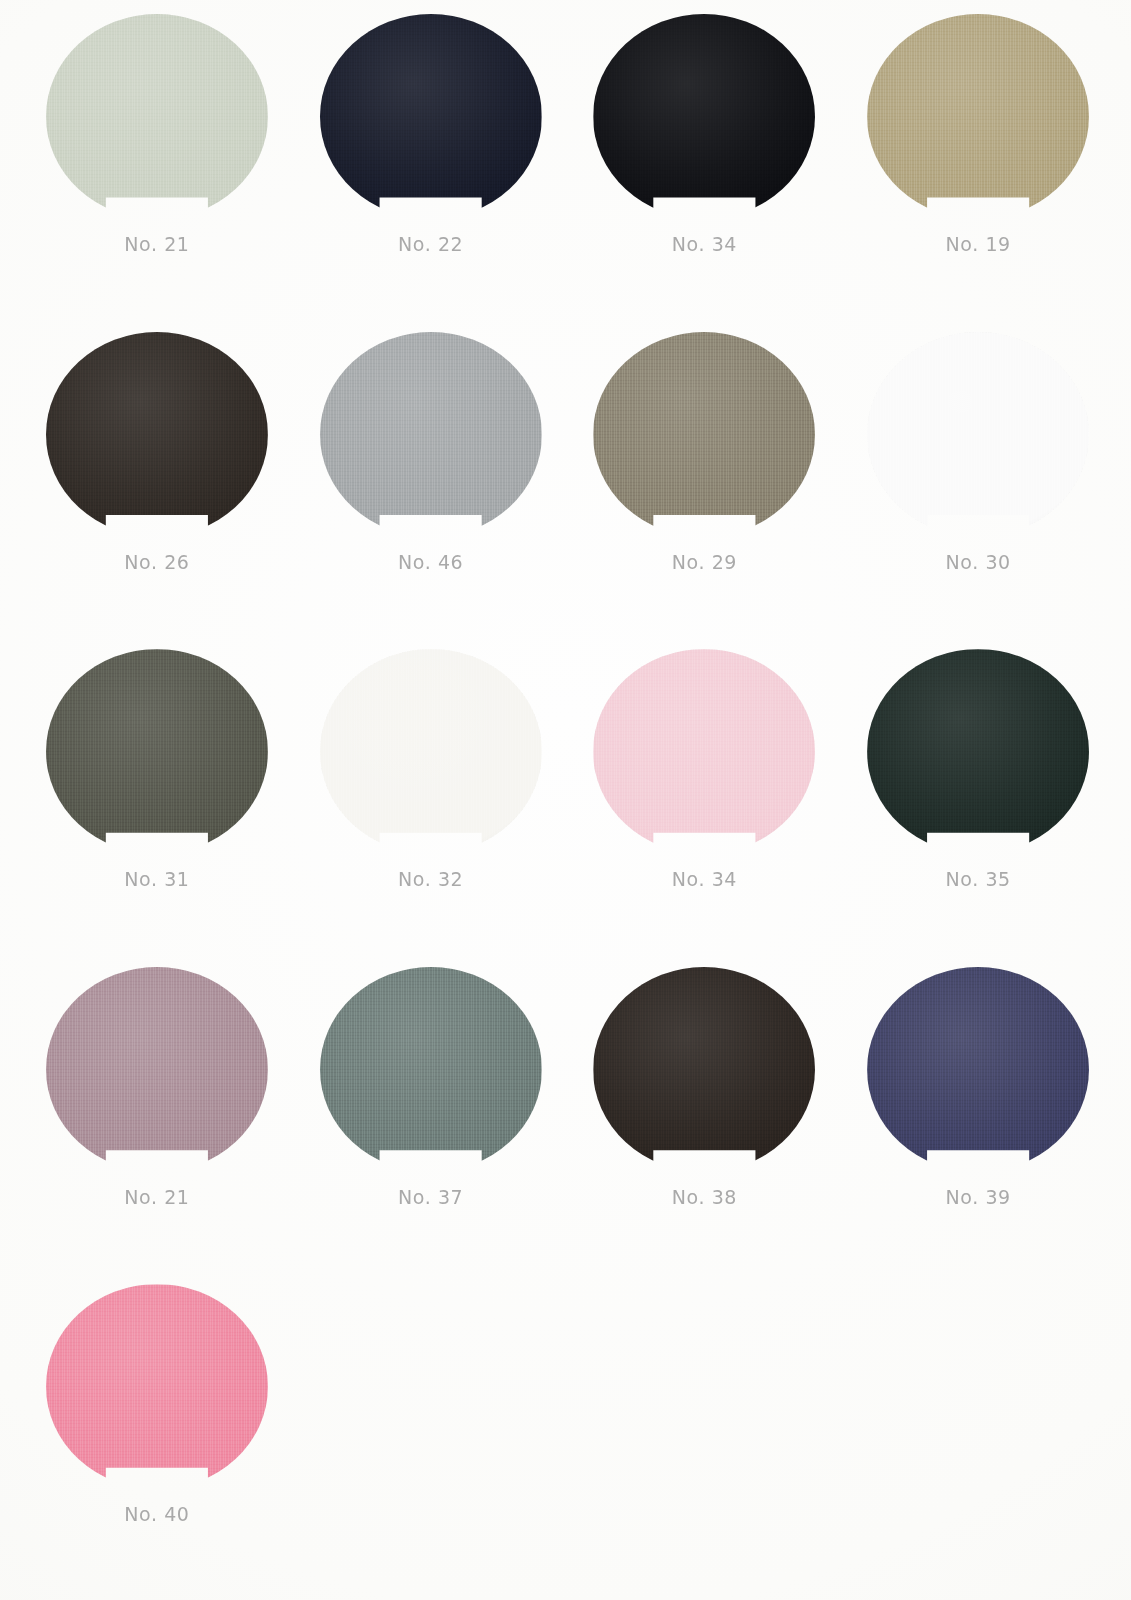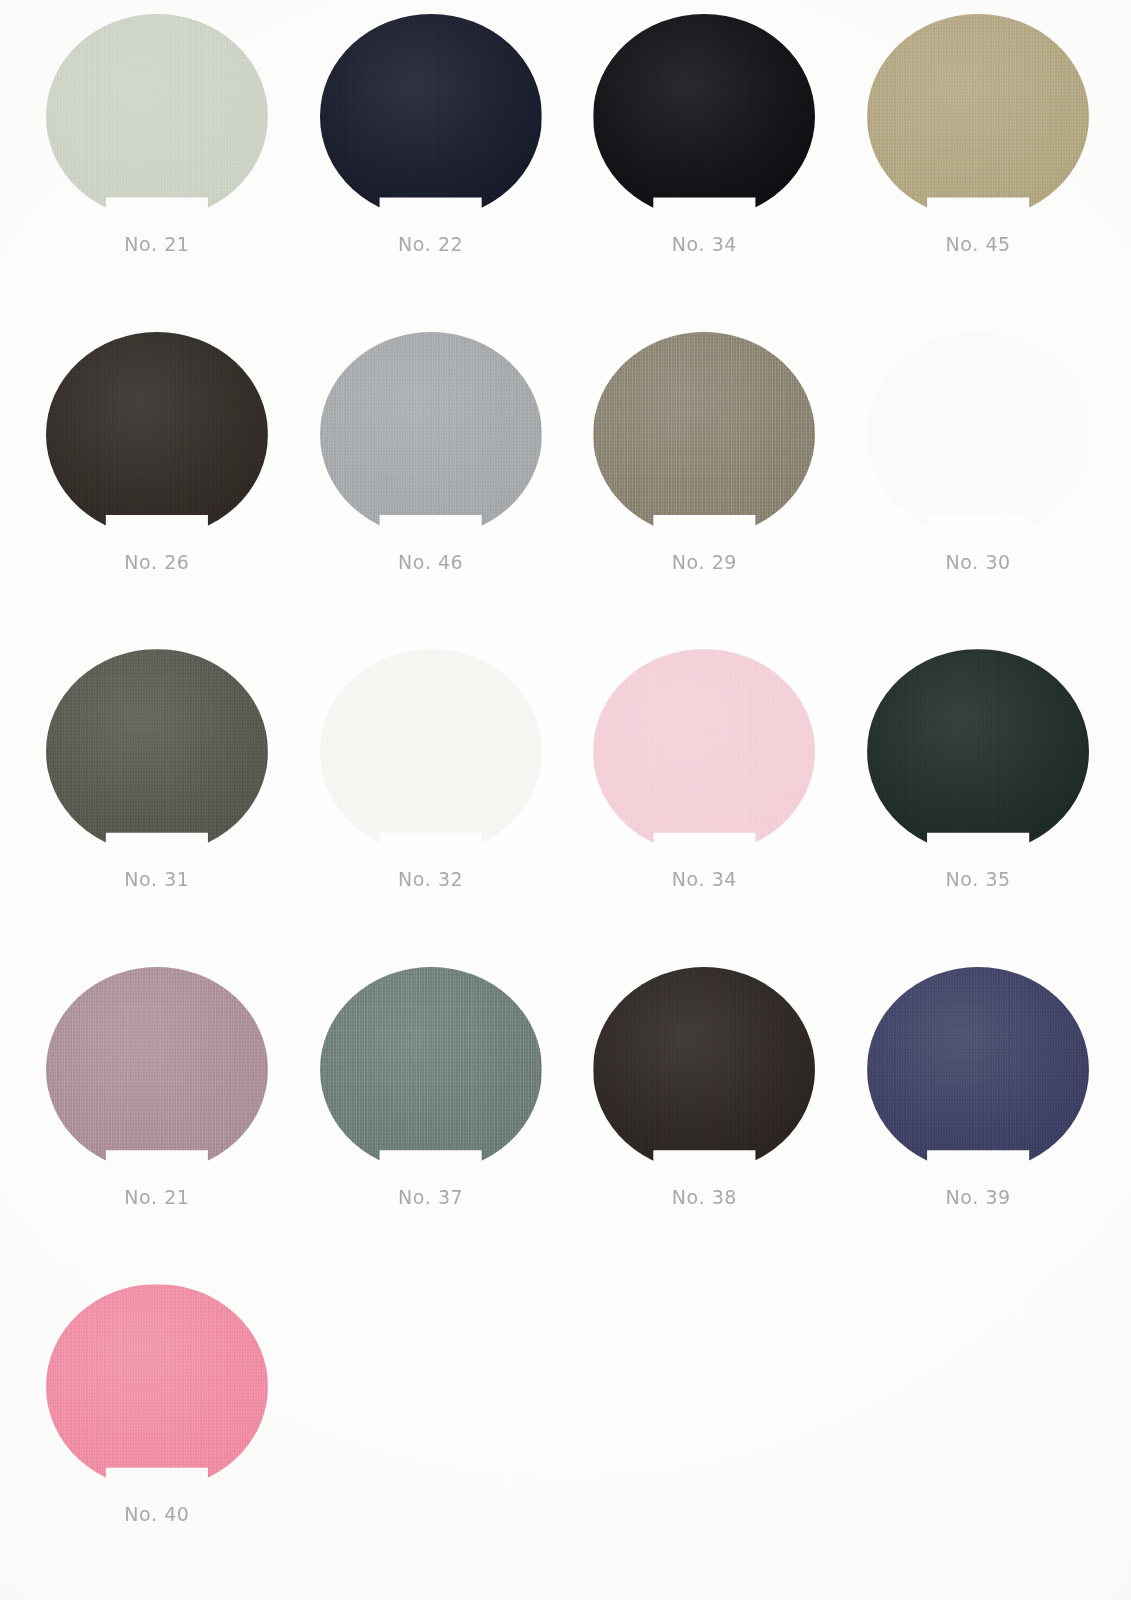--- a/index.html
+++ b/index.html
@@ -153,7 +153,7 @@
       <div class="chip-wrap">
         <div class="chip" style="background-color: rgb(179, 166, 129);"></div>
       </div>
-      <div class="chip-label">No. 45</div>
+      <div class="chip-label">No. 19</div>
     </div>
     <div class="swatch-cell">
       <div class="chip-wrap">

